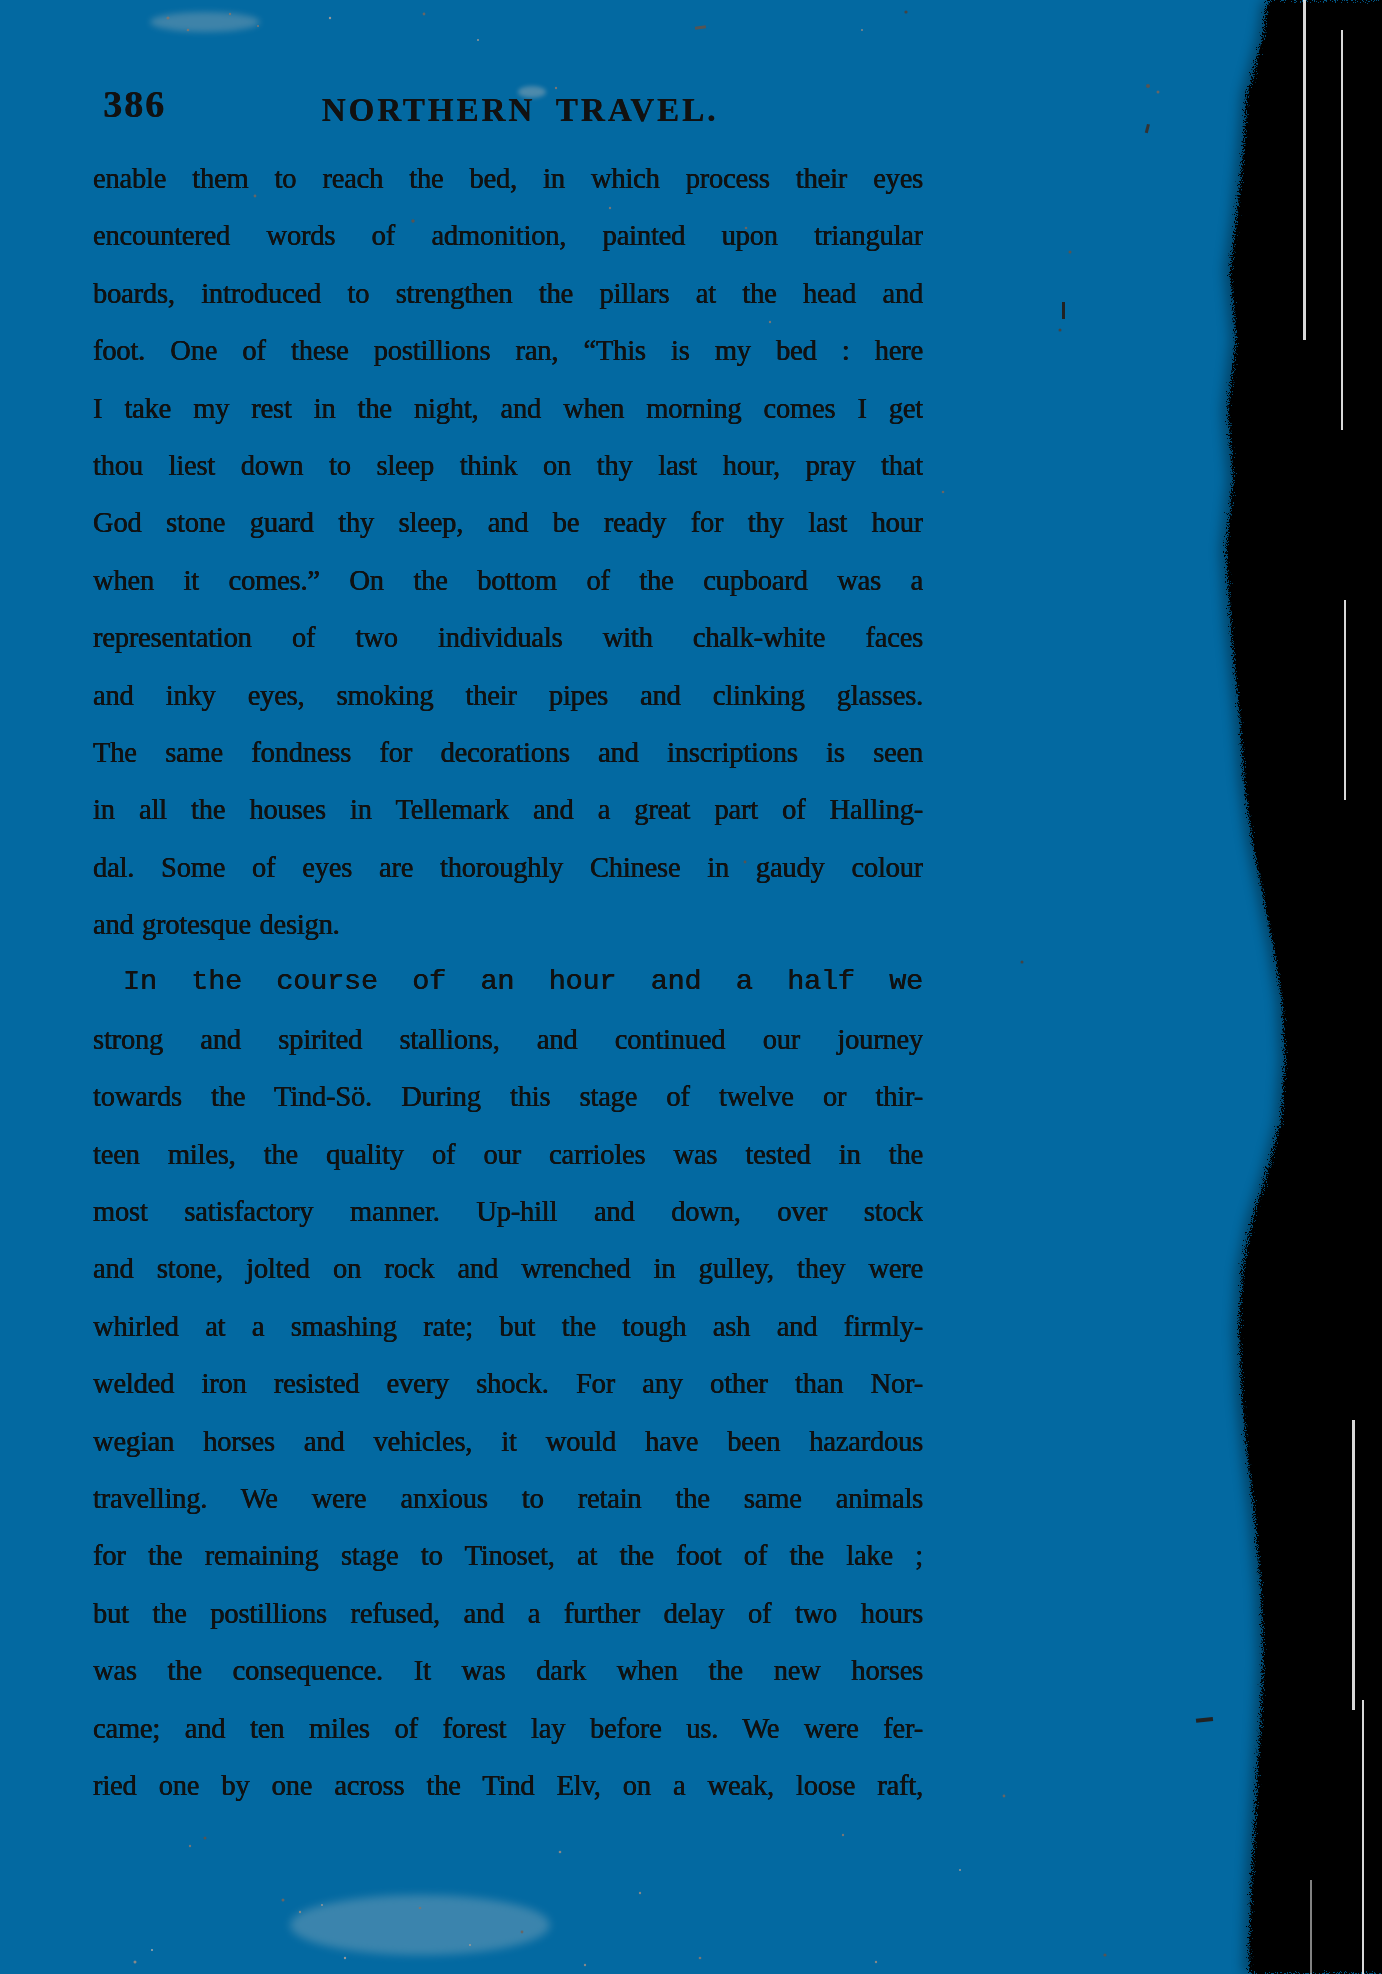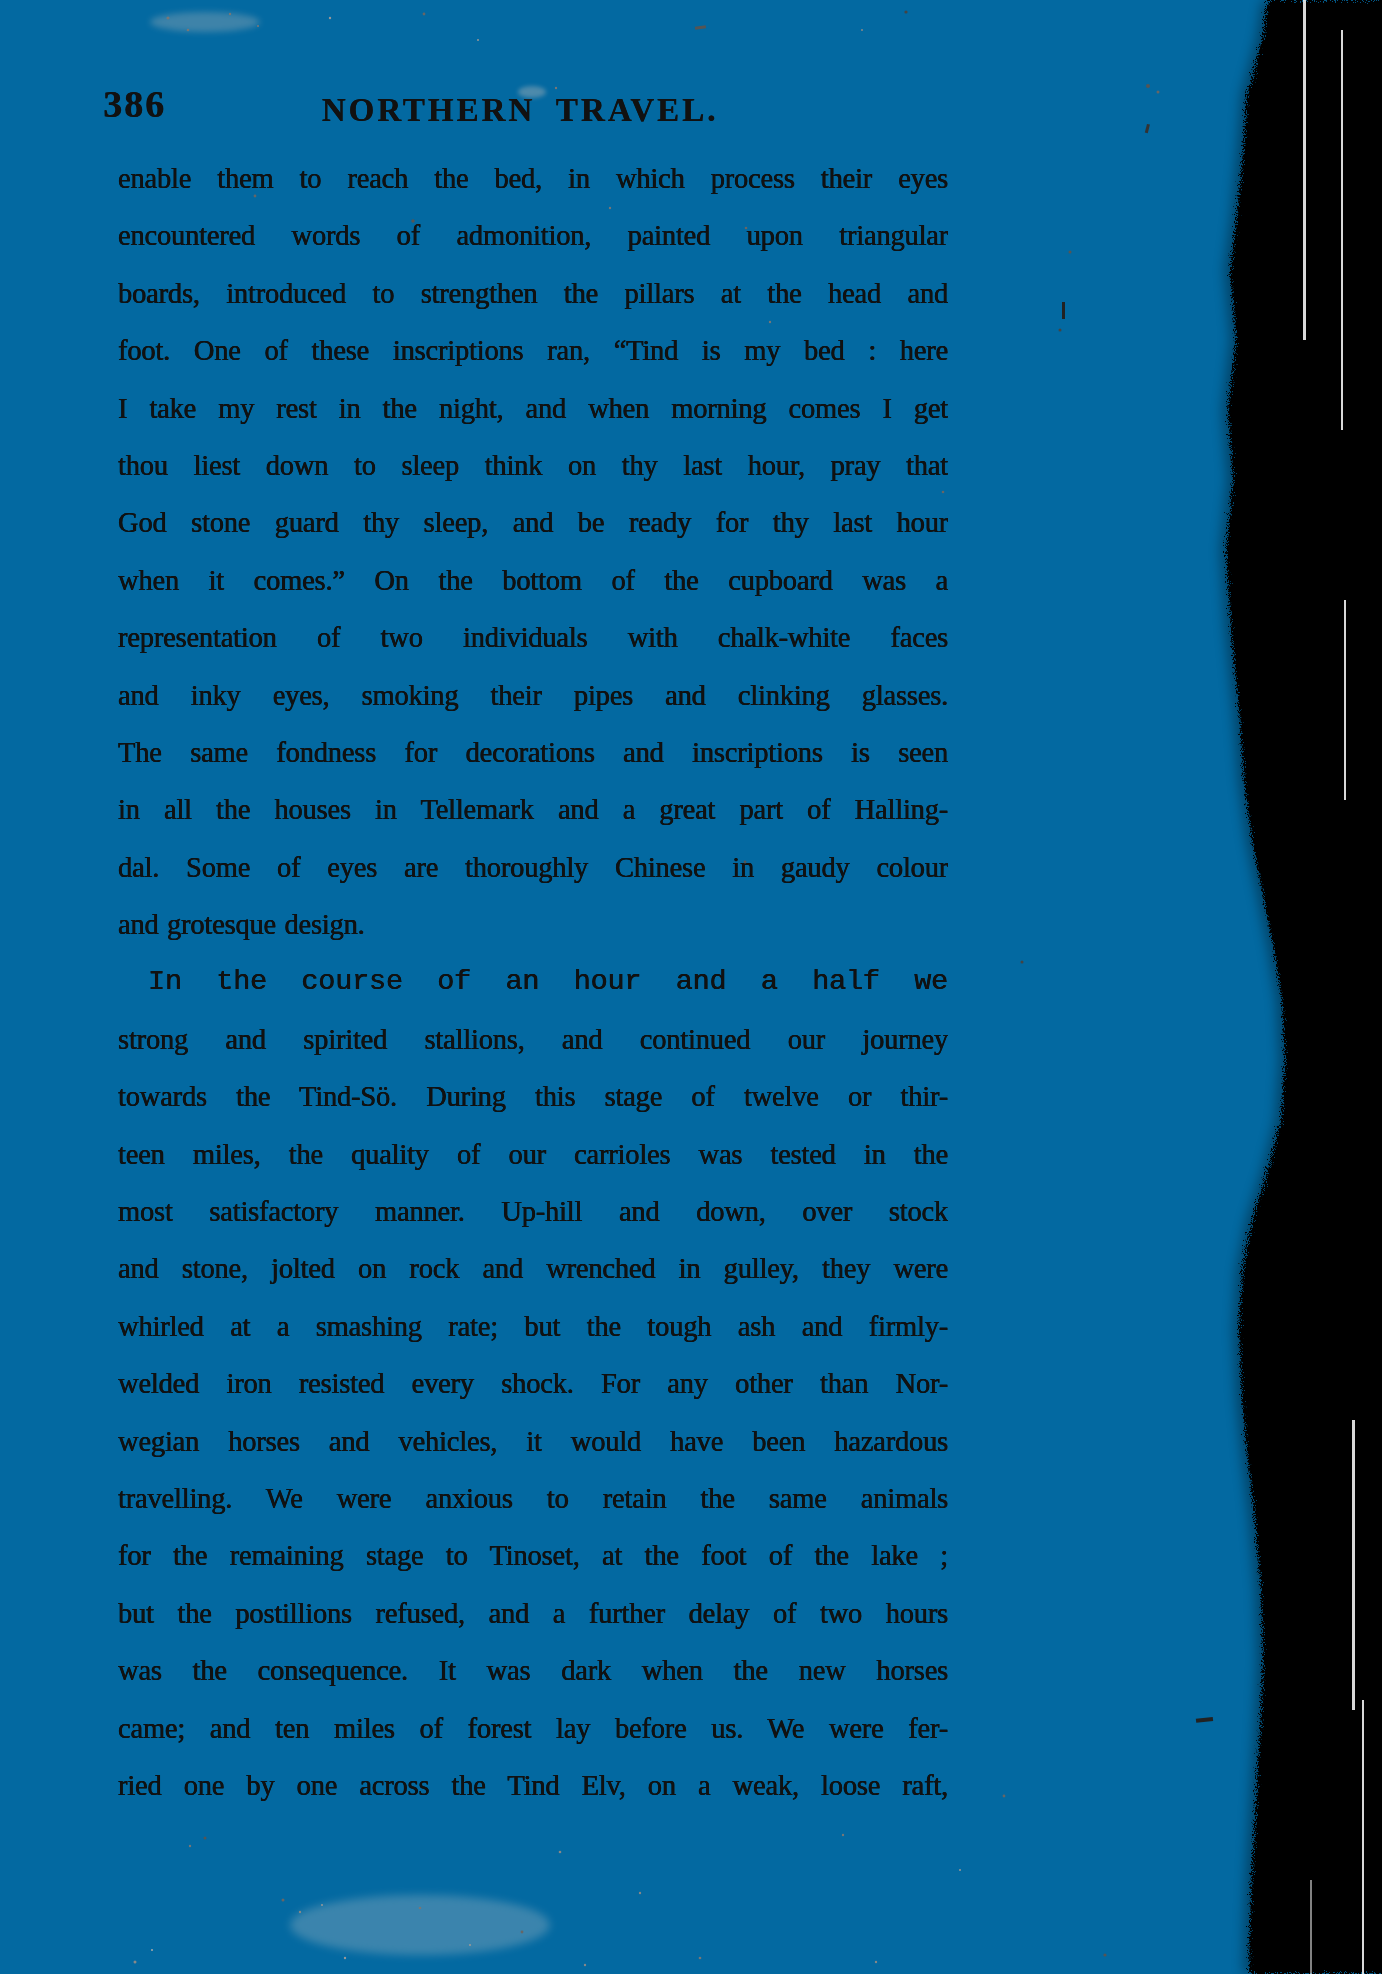--- a/index.html
+++ b/index.html
@@ -24,7 +24,7 @@
     text-shadow:0.3px 0 0 currentColor;
   }
   .body{
-    position:absolute;left:118px;top:150px;width:830px;
+    position:absolute;left:93px;top:150px;width:830px;
   }
   .line{
     height:57.4px;line-height:57.4px;

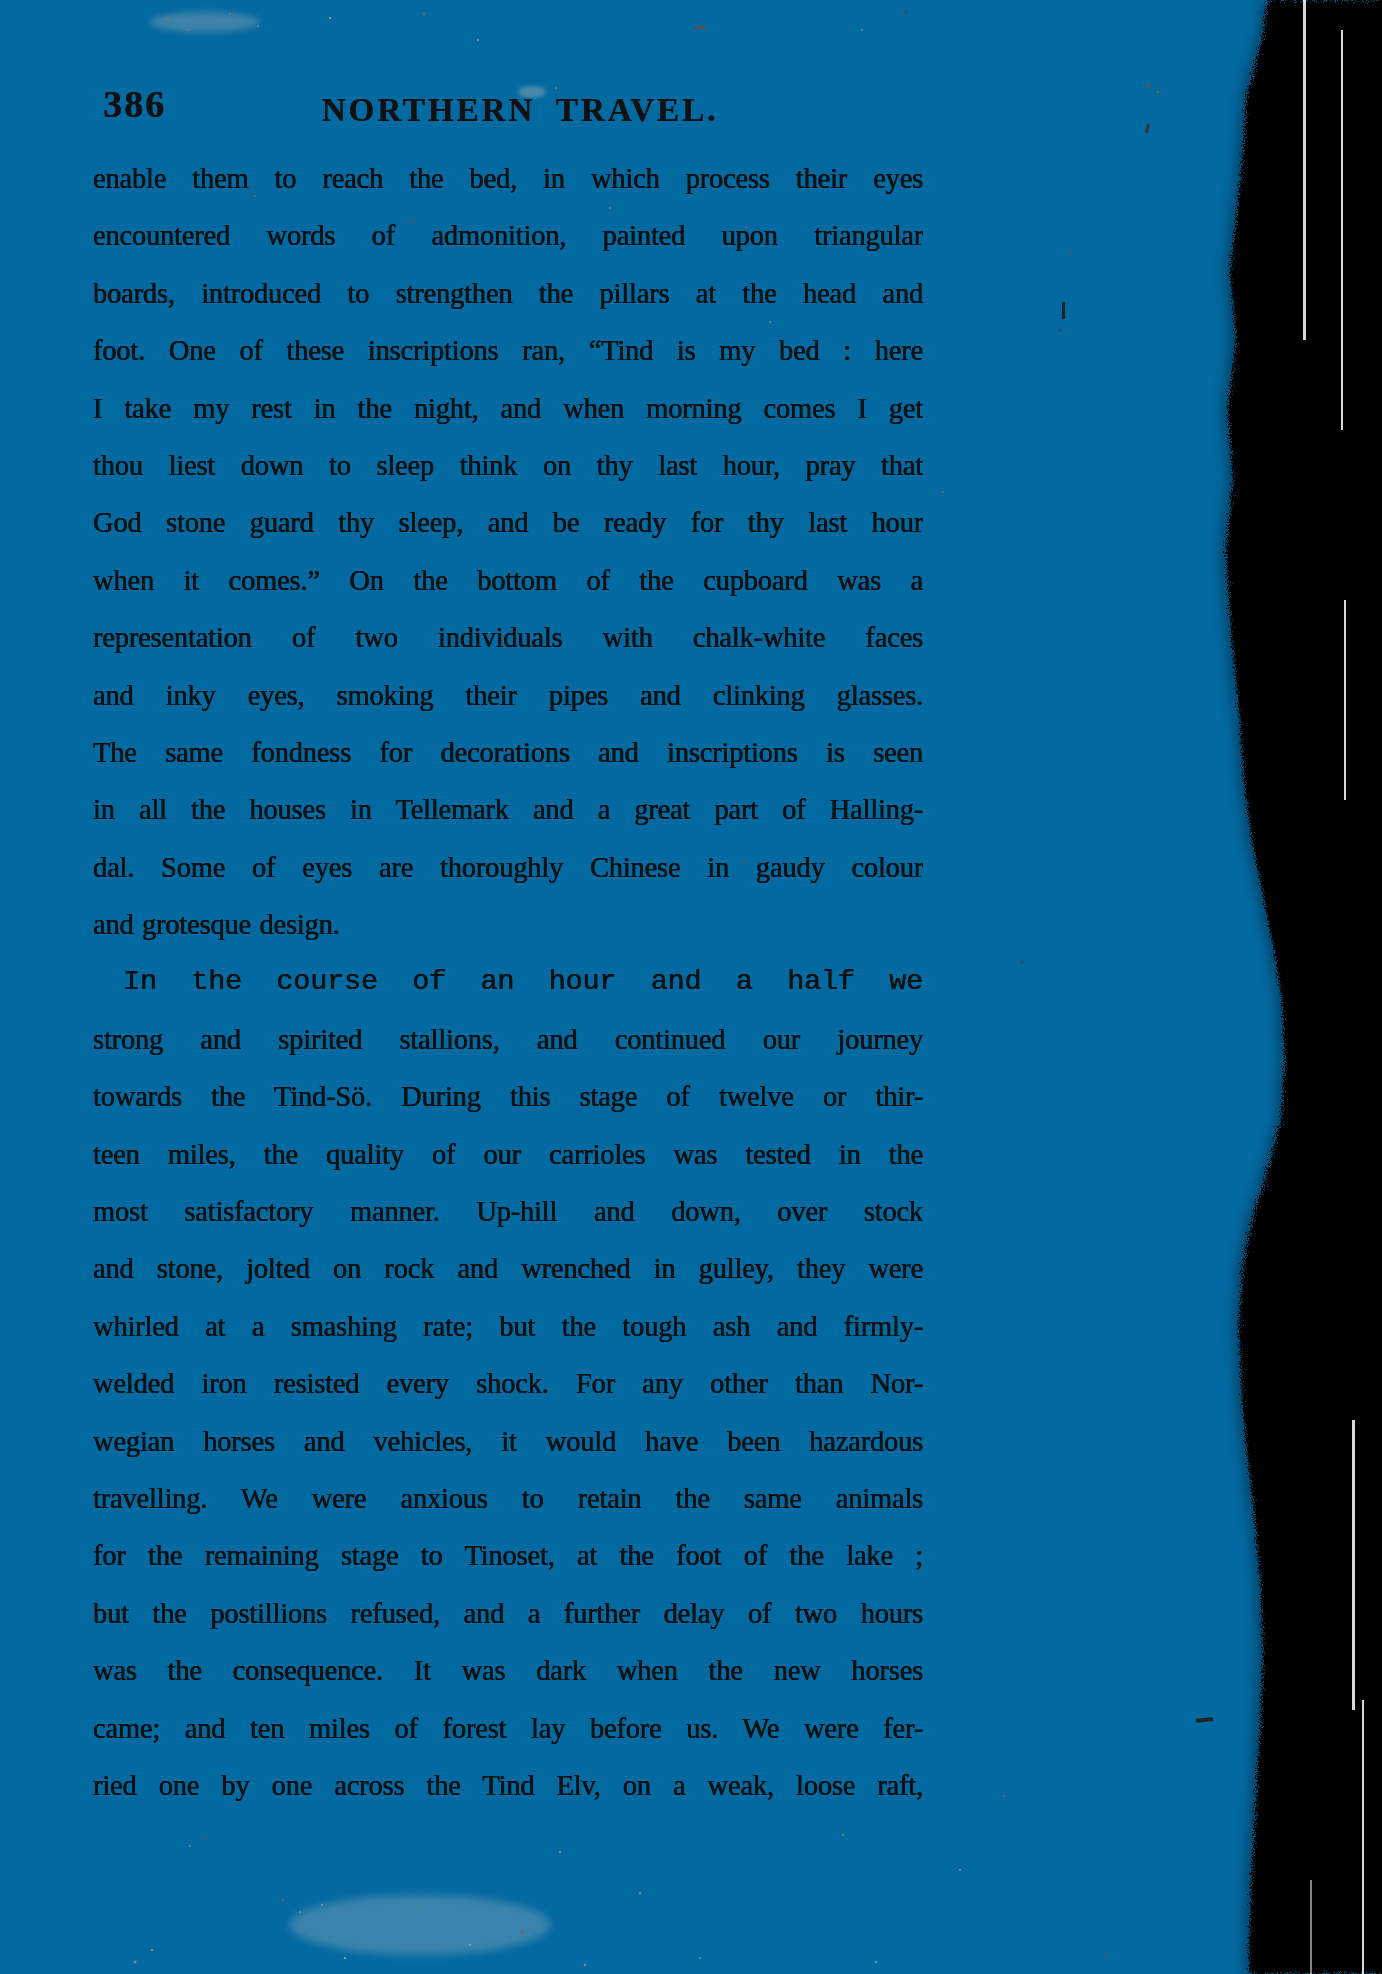--- a/index.html
+++ b/index.html
@@ -53,7 +53,7 @@
         <div class="line">enable them to reach the bed, in which process their eyes</div>
         <div class="line">encountered words of admonition, painted upon triangular</div>
         <div class="line">boards, introduced to strengthen the pillars at the head and</div>
-        <div class="line">foot.  One of these inscriptions ran, “Tind is my bed : here</div>
+        <div class="line">foot.  One of these postillions ran, “This is my bed : here</div>
         <div class="line">I take my rest in the night, and when morning comes I get</div>
         <div class="line">thou liest down to sleep think on thy last hour, pray that</div>
         <div class="line">God stone guard thy sleep, and be ready for thy last hour</div>

